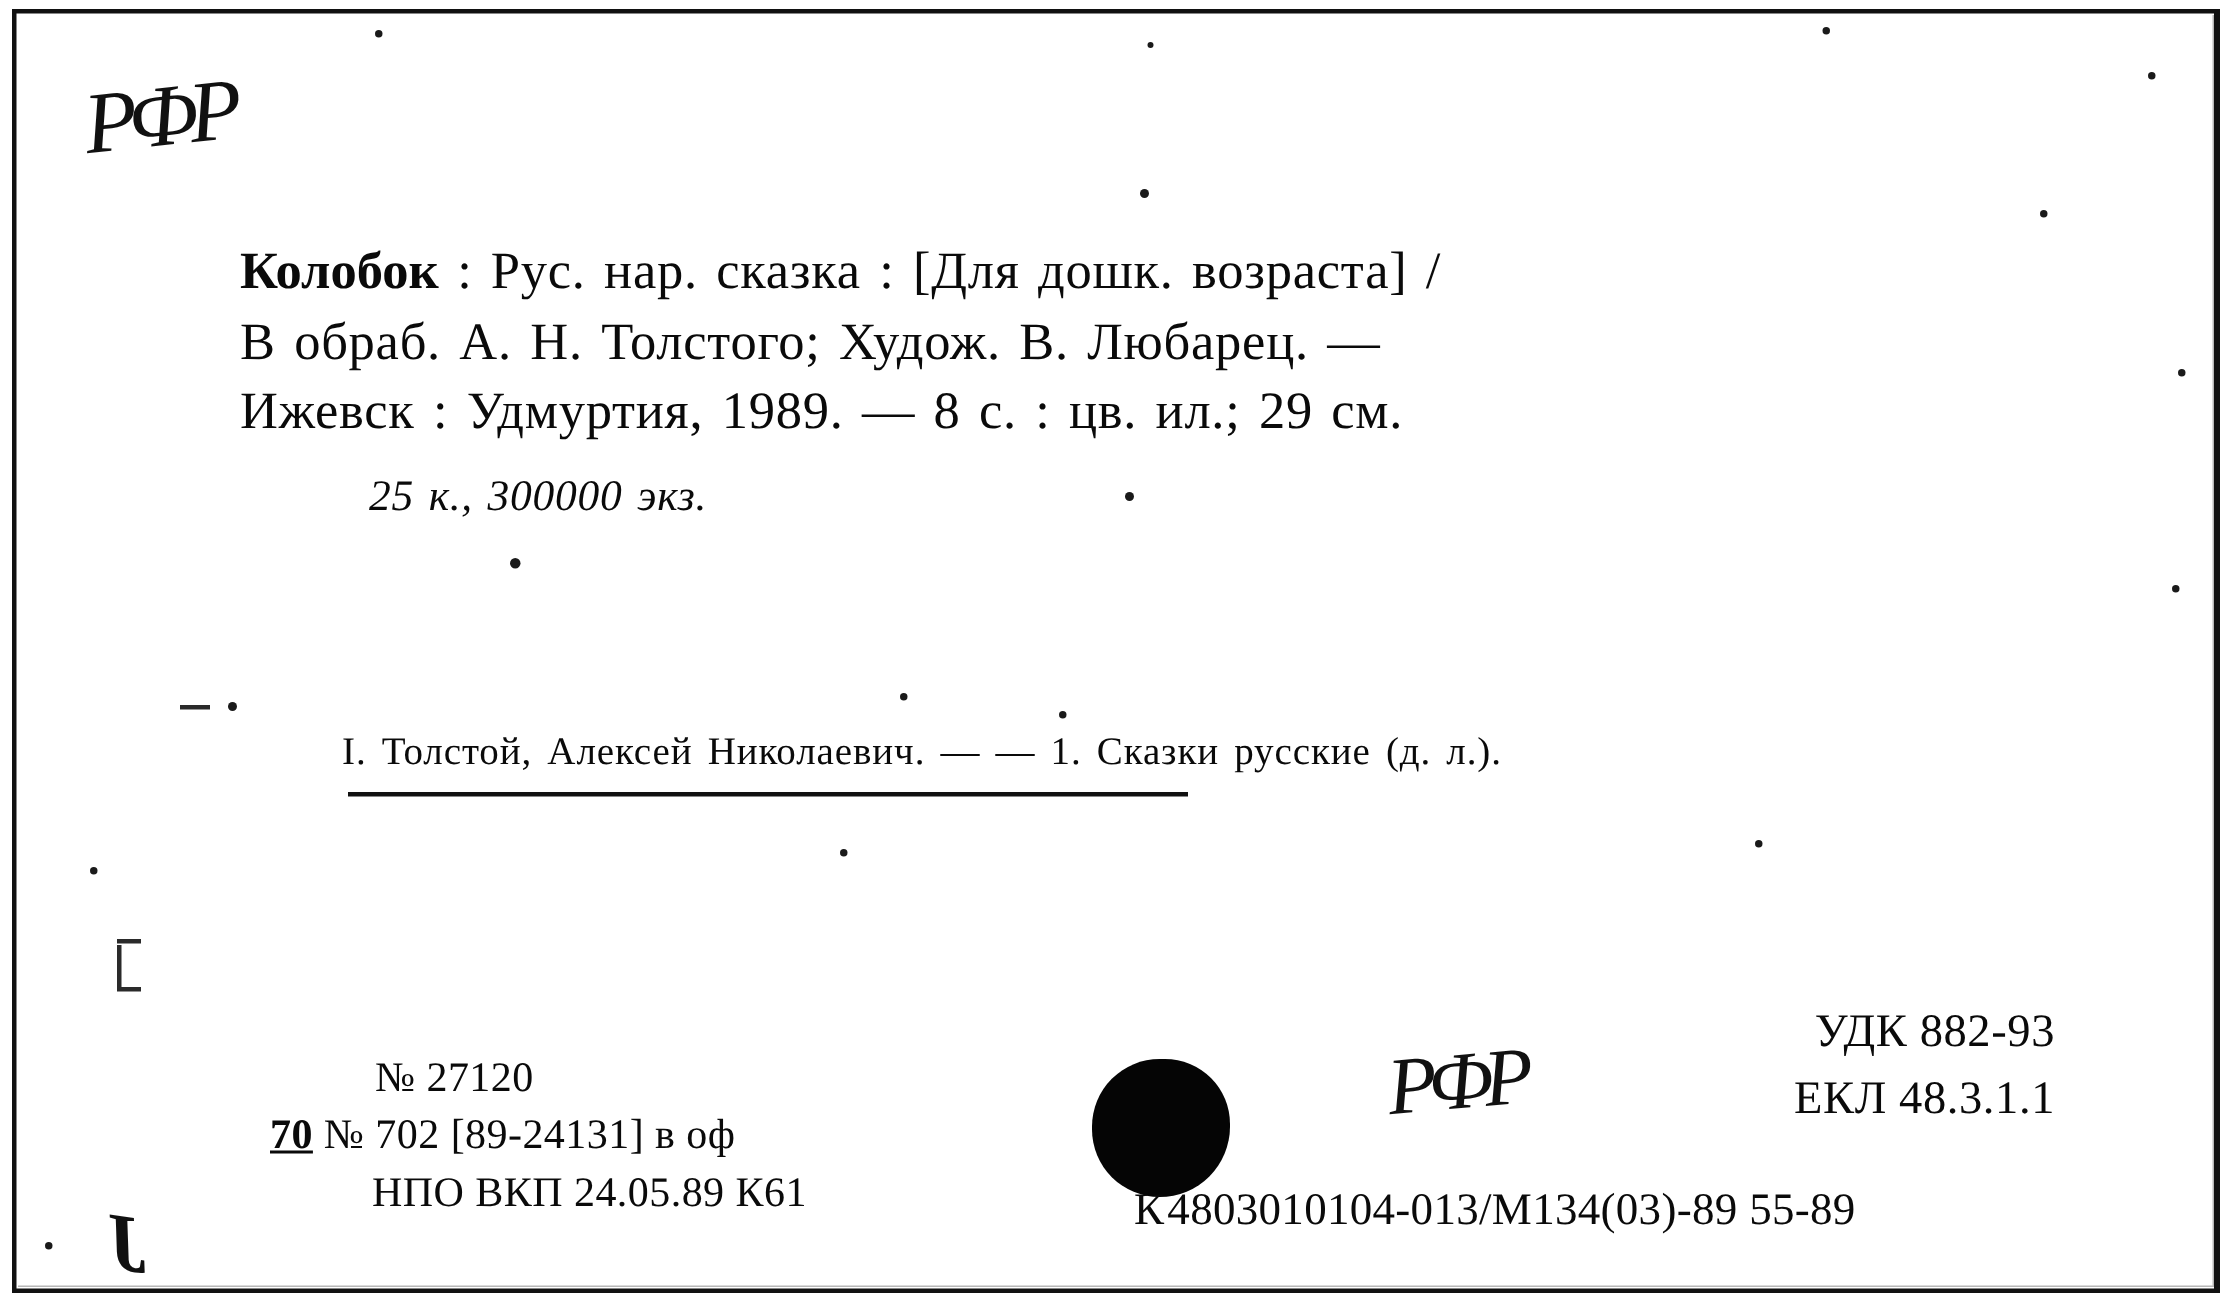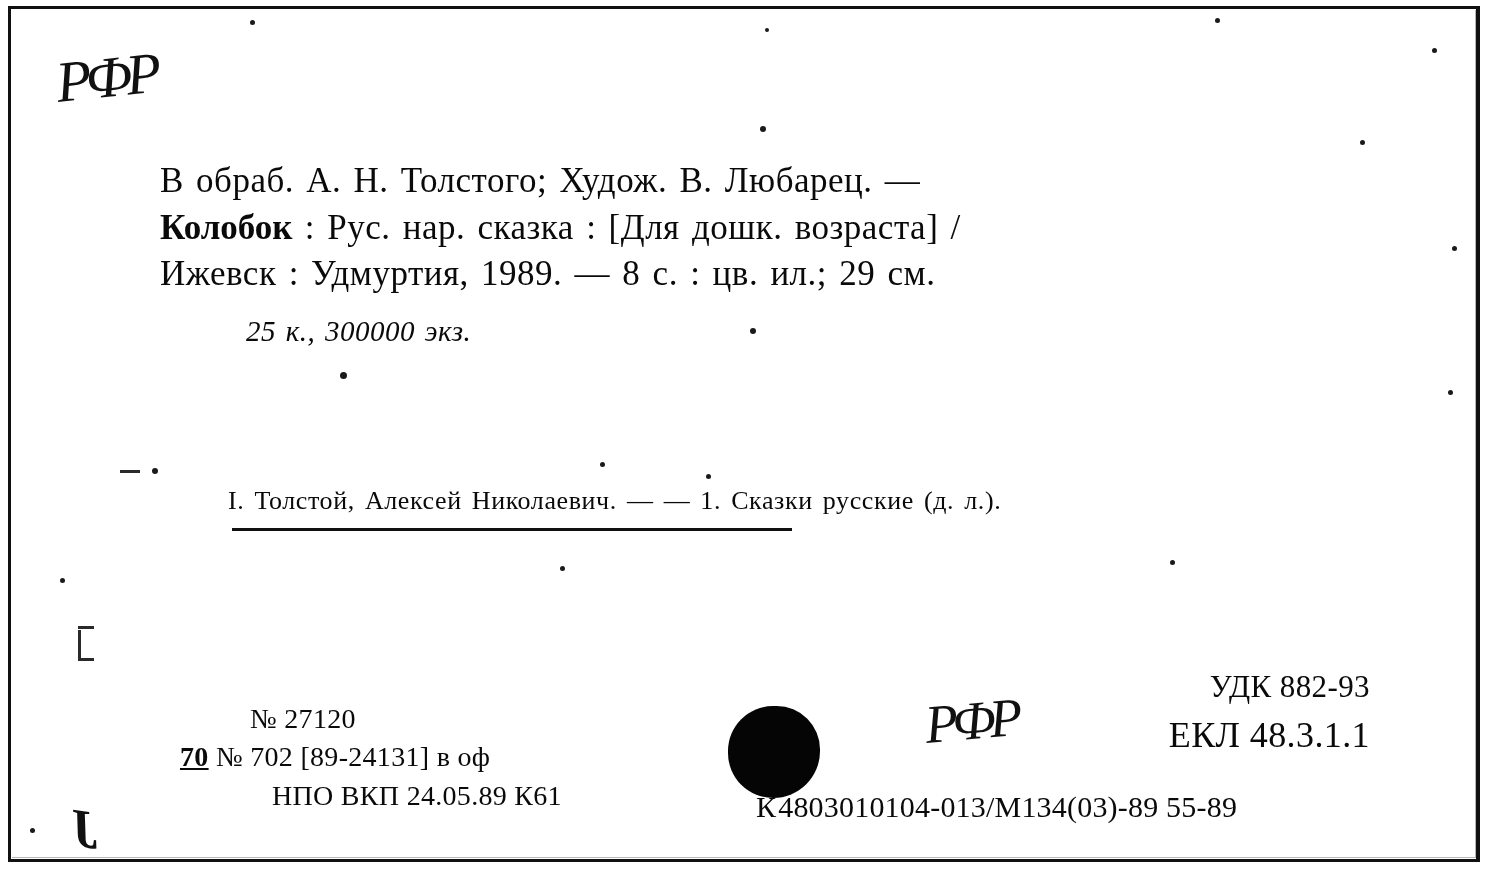--- a/index.html
+++ b/index.html
@@ -213,8 +213,8 @@
   <div class="hand hand-check">J</div>
 
   <div class="biblio">
+    <div class="line"><span class="title">Колобок</span><span> : Рус. нар. сказка : [Для дошк. возраста] /</span></div>
     <div class="line">В обраб. А. Н. Толстого; Худож. В. Любарец. —</div>
-    <div class="line"><span class="title">Колобок</span><span> : Рус. нар. сказка : [Для дошк. возраста] /</span></div>
     <div class="line">Ижевск : Удмуртия, 1989. — 8 с. : цв. ил.; 29 см.</div>
   </div>
 

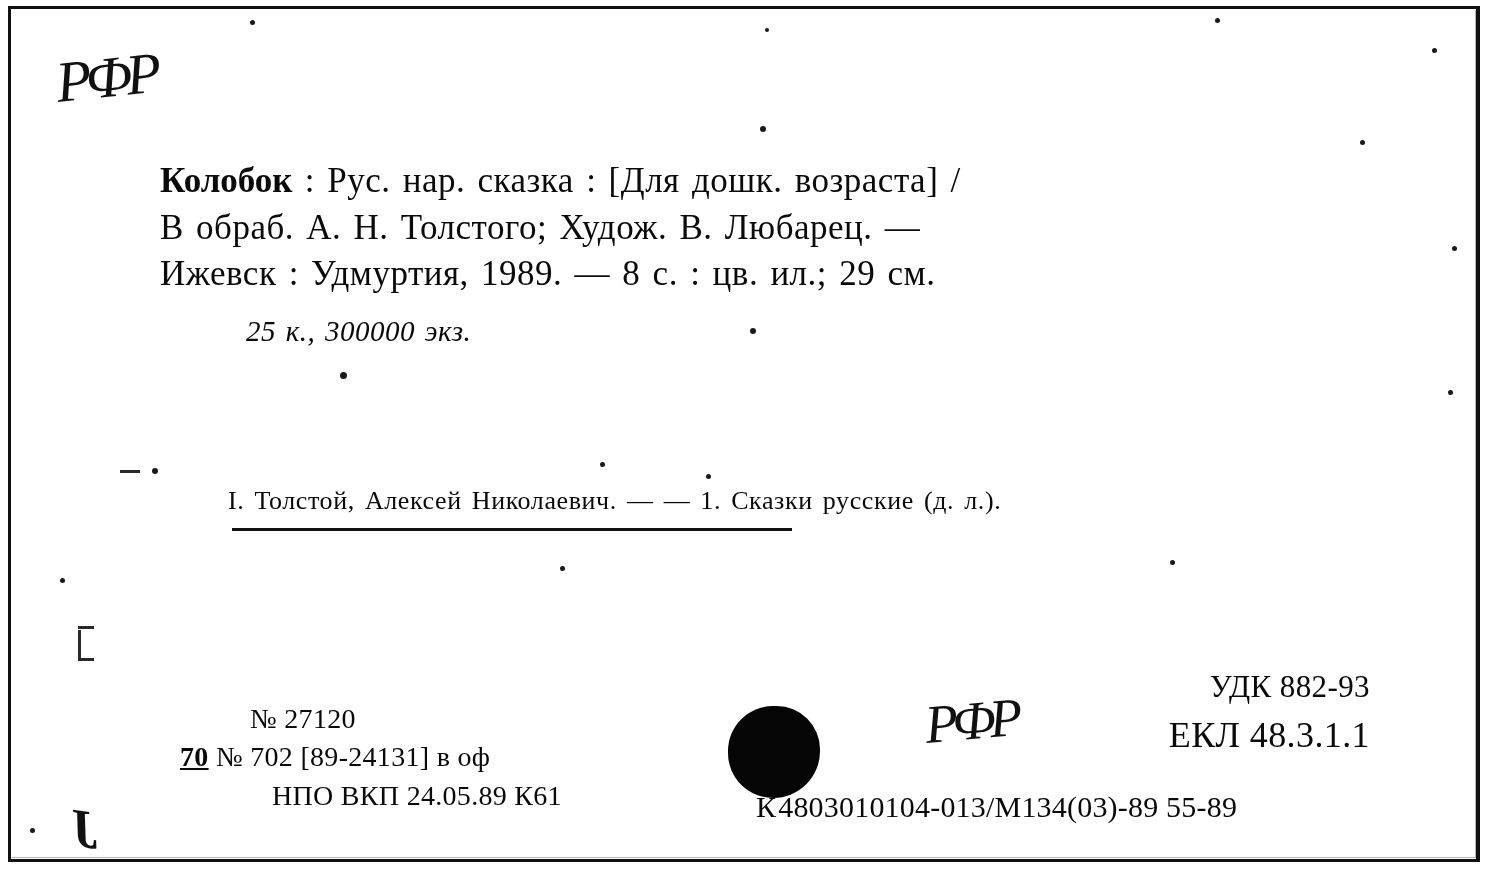--- a/index.html
+++ b/index.html
@@ -109,7 +109,7 @@
     position: absolute;
     right: 118px;
     top: 714px;
-    font-size: 36px;
+    font-size: 31px;
     letter-spacing: .4px;
   }
 

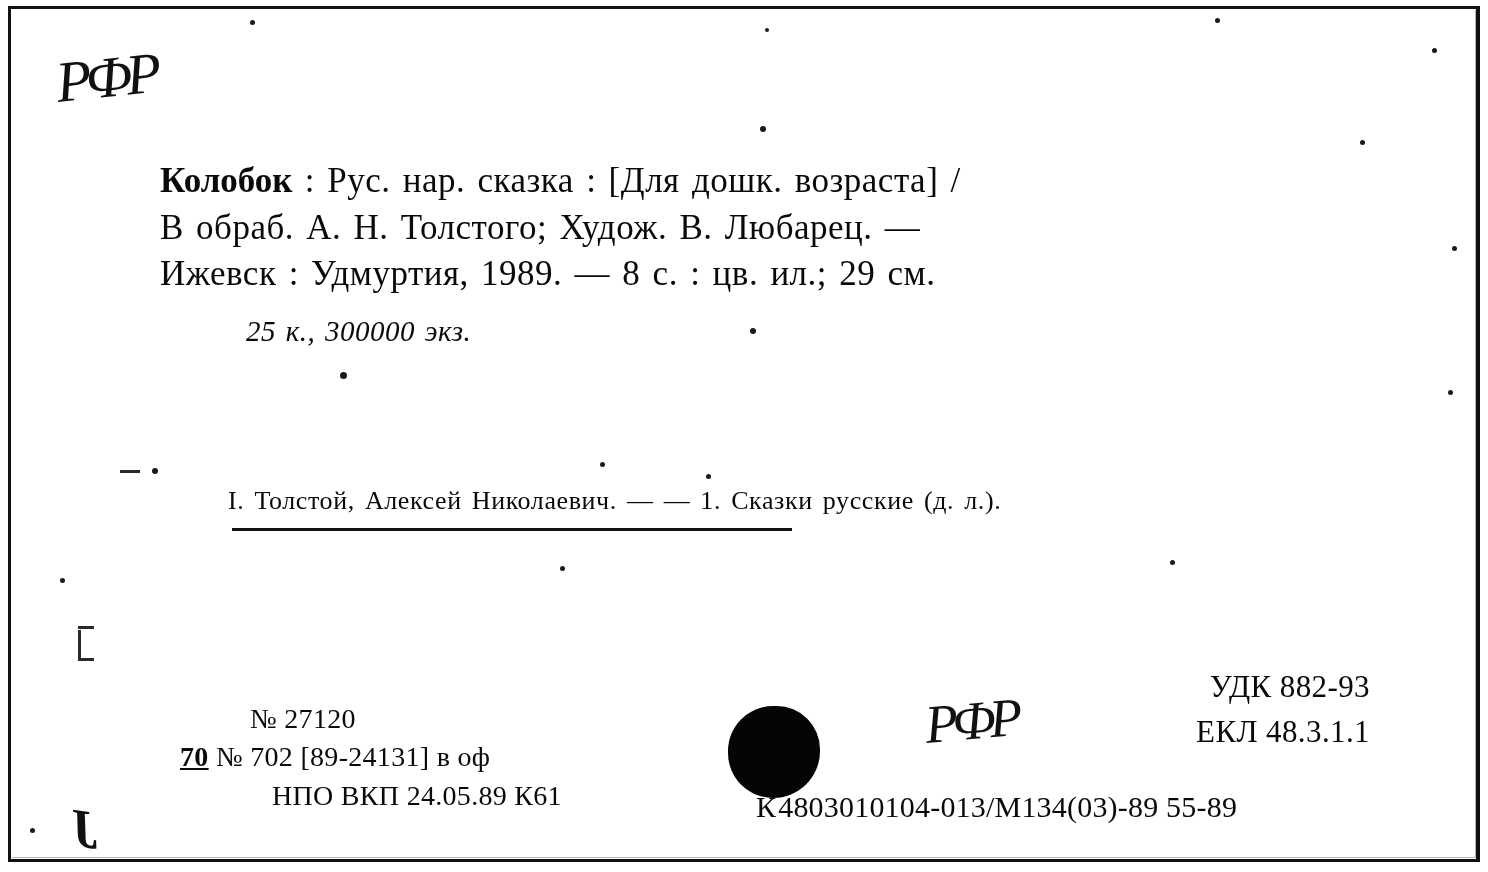--- a/index.html
+++ b/index.html
@@ -94,7 +94,7 @@
   }
   .imprint .l1 { margin-left: 70px; }
   .imprint .l2 { margin-left: 0px; }
-  .imprint .l3 { margin-left: 92px; text-align: right; }
+  .imprint .l3 { margin-left: 68px; text-align: right; }
   .imprint b { font-weight: bold; text-decoration: underline; }
 
   

